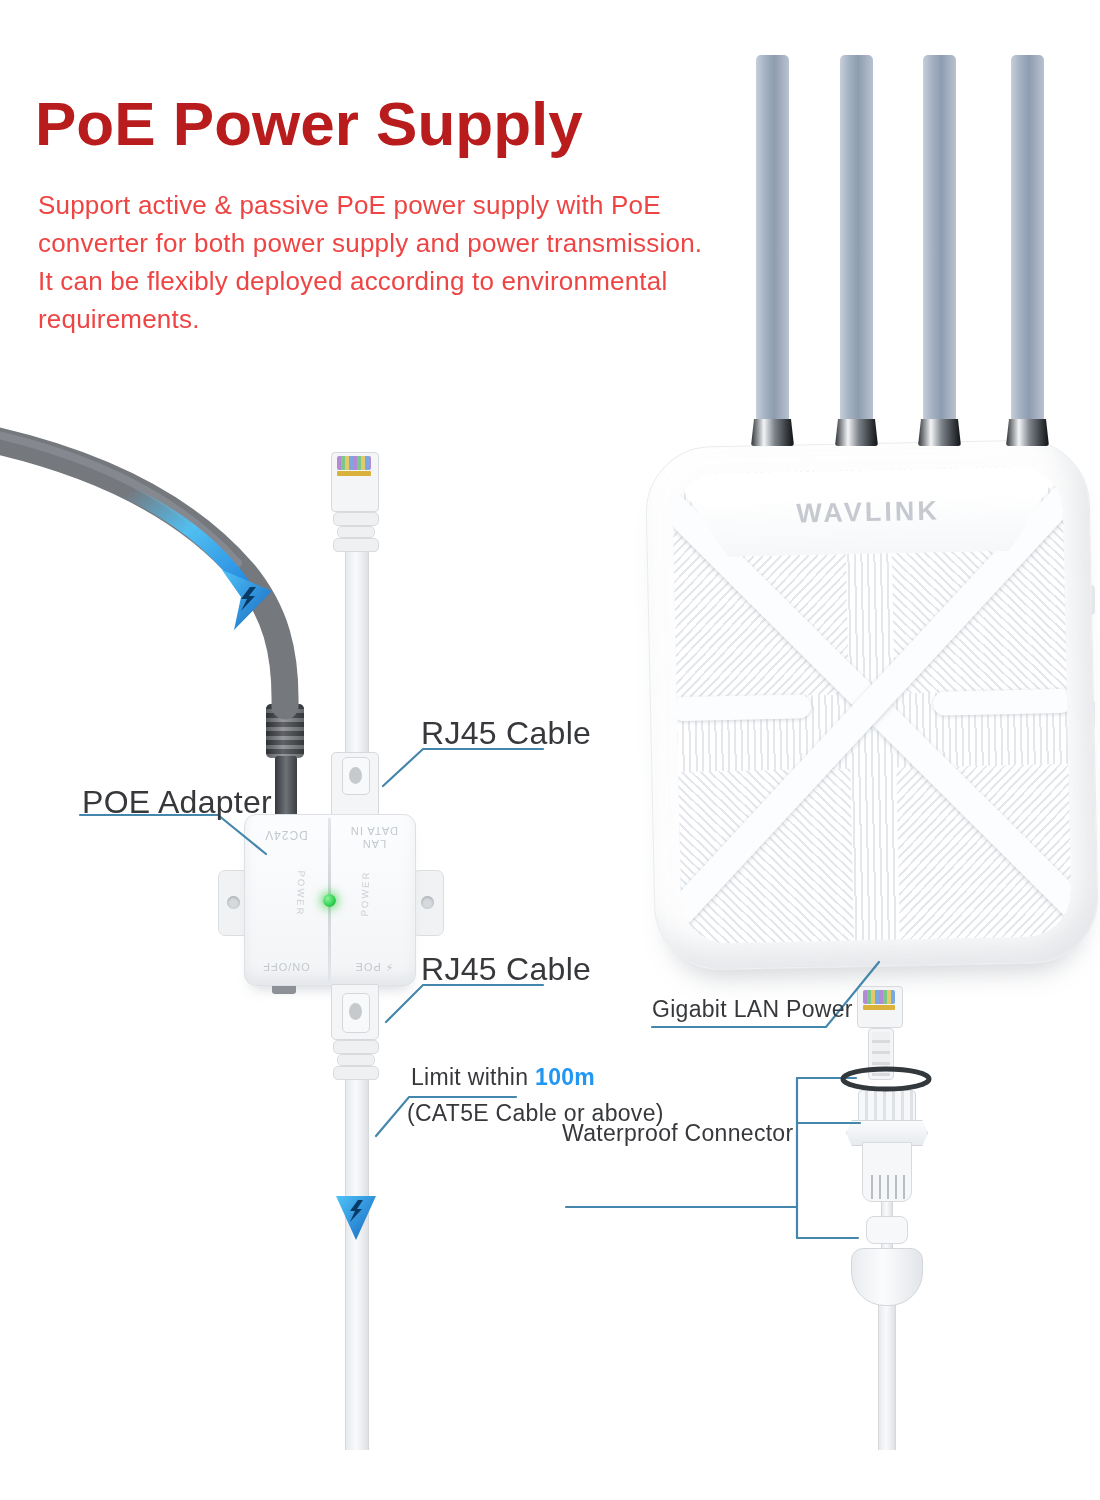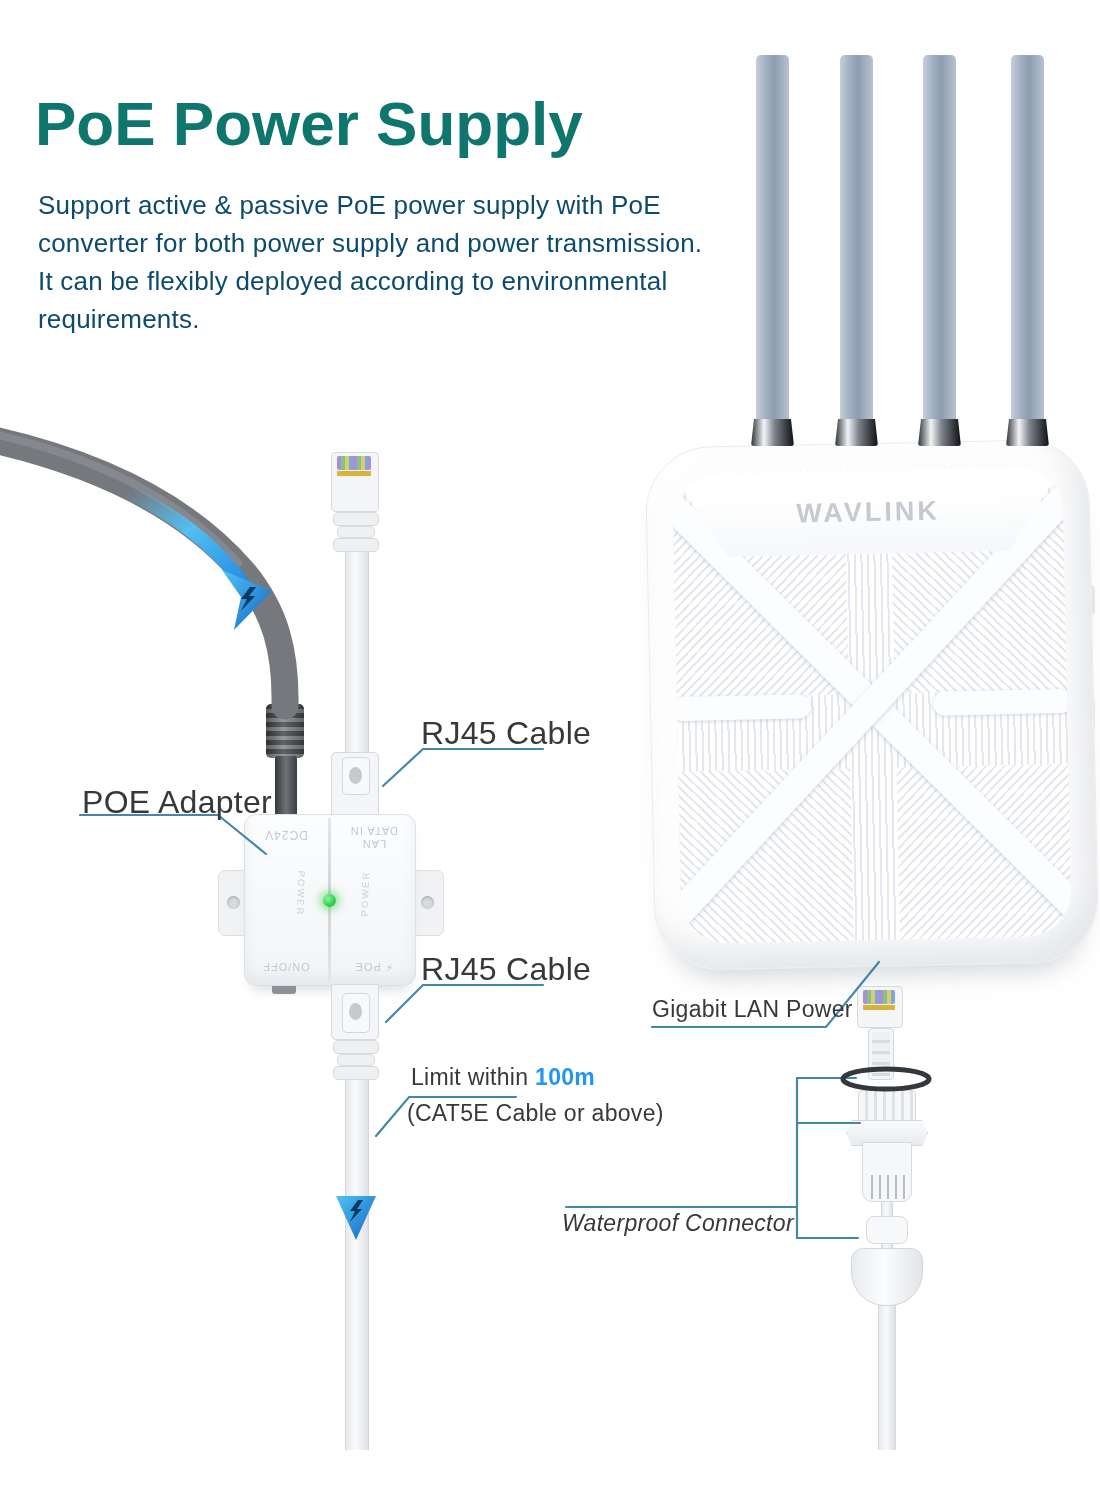--- a/index.html
+++ b/index.html
@@ -7,7 +7,7 @@
          font-family:"Liberation Sans","DejaVu Sans",sans-serif;}
   .abs{position:absolute;}
   
-  .title{left:35px;top:88px;font-size:62px;font-weight:bold;color:#0f766e;letter-spacing:0px;}
+  .title{left:35px;top:88px;font-size:62px;font-weight:bold;color:#b91c1c;letter-spacing:0px;}
   .desc{left:38px;top:186px;width:740px;font-size:26px;line-height:38px;color:#0c4a6e;letter-spacing:.2px;}
   .callout-label{font-size:32px;color:#37383b;letter-spacing:.3px;white-space:nowrap;z-index:6;}
   .small-label{font-size:23px;}

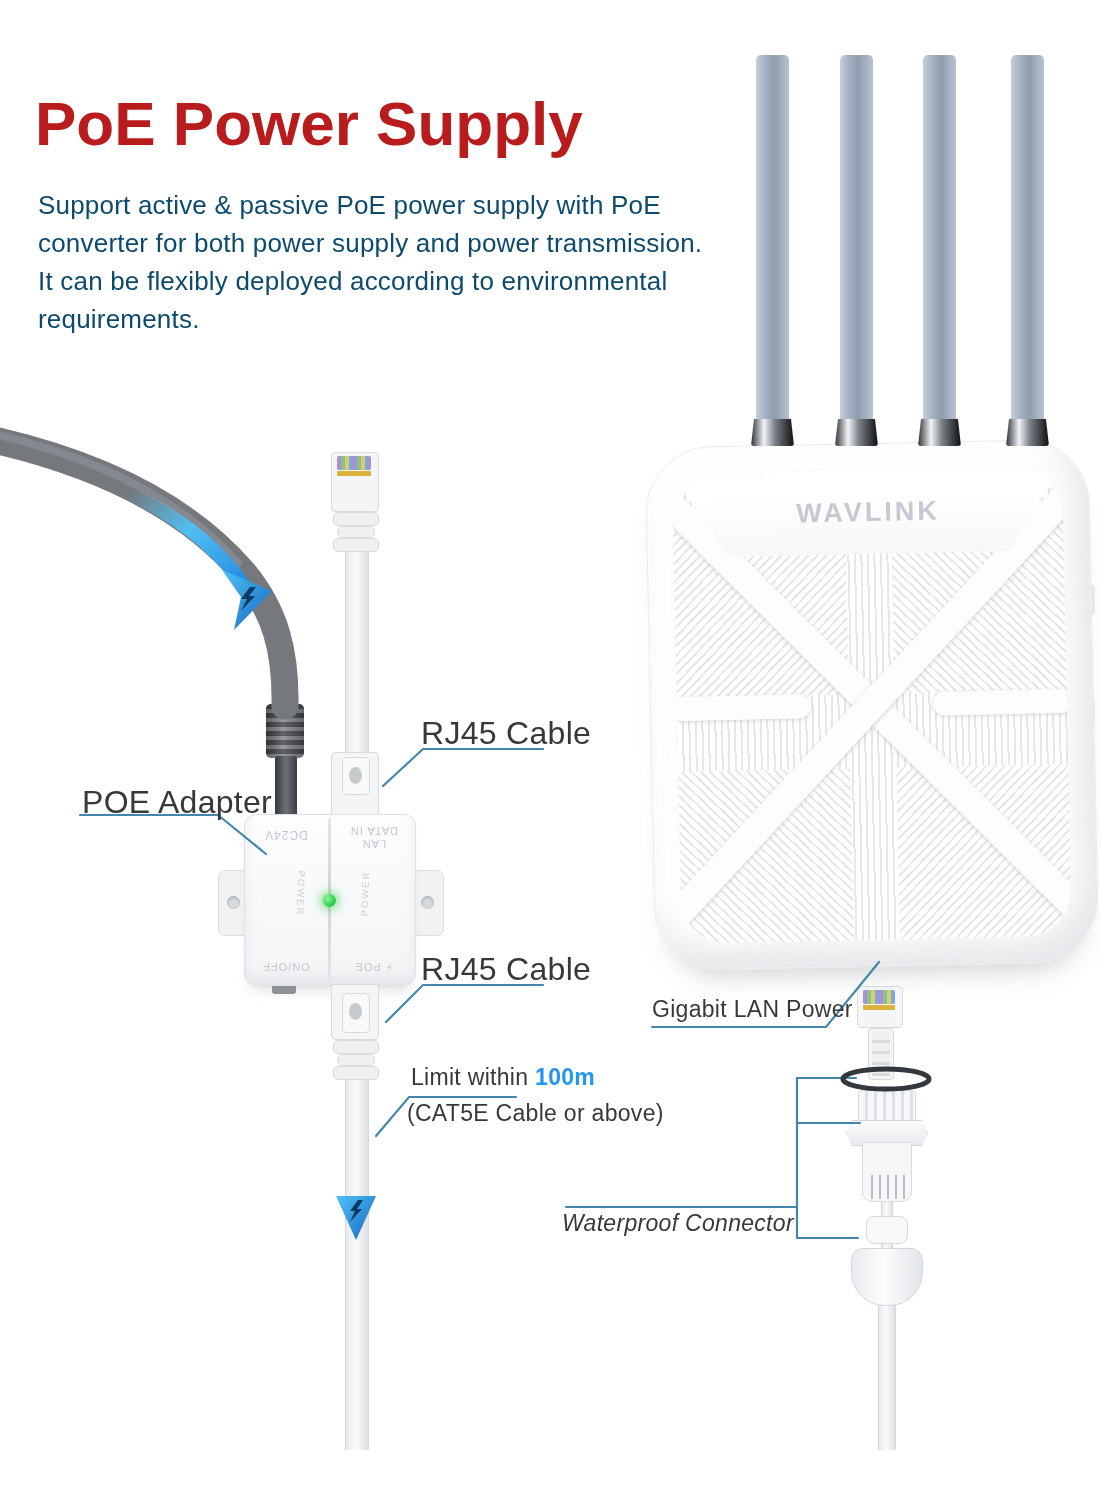--- a/index.html
+++ b/index.html
@@ -8,7 +8,7 @@
   .abs{position:absolute;}
   
   .title{left:35px;top:88px;font-size:62px;font-weight:bold;color:#b91c1c;letter-spacing:0px;}
-  .desc{left:38px;top:186px;width:740px;font-size:26px;line-height:38px;color:#0c4a6e;letter-spacing:.2px;}
+  .desc{left:38px;top:186px;width:740px;font-size:26px;line-height:38px;color:#ef4444;letter-spacing:.2px;}
   .callout-label{font-size:32px;color:#37383b;letter-spacing:.3px;white-space:nowrap;z-index:6;}
   .small-label{font-size:23px;}
   .blue-strong{color:#2196f3;font-weight:bold;}

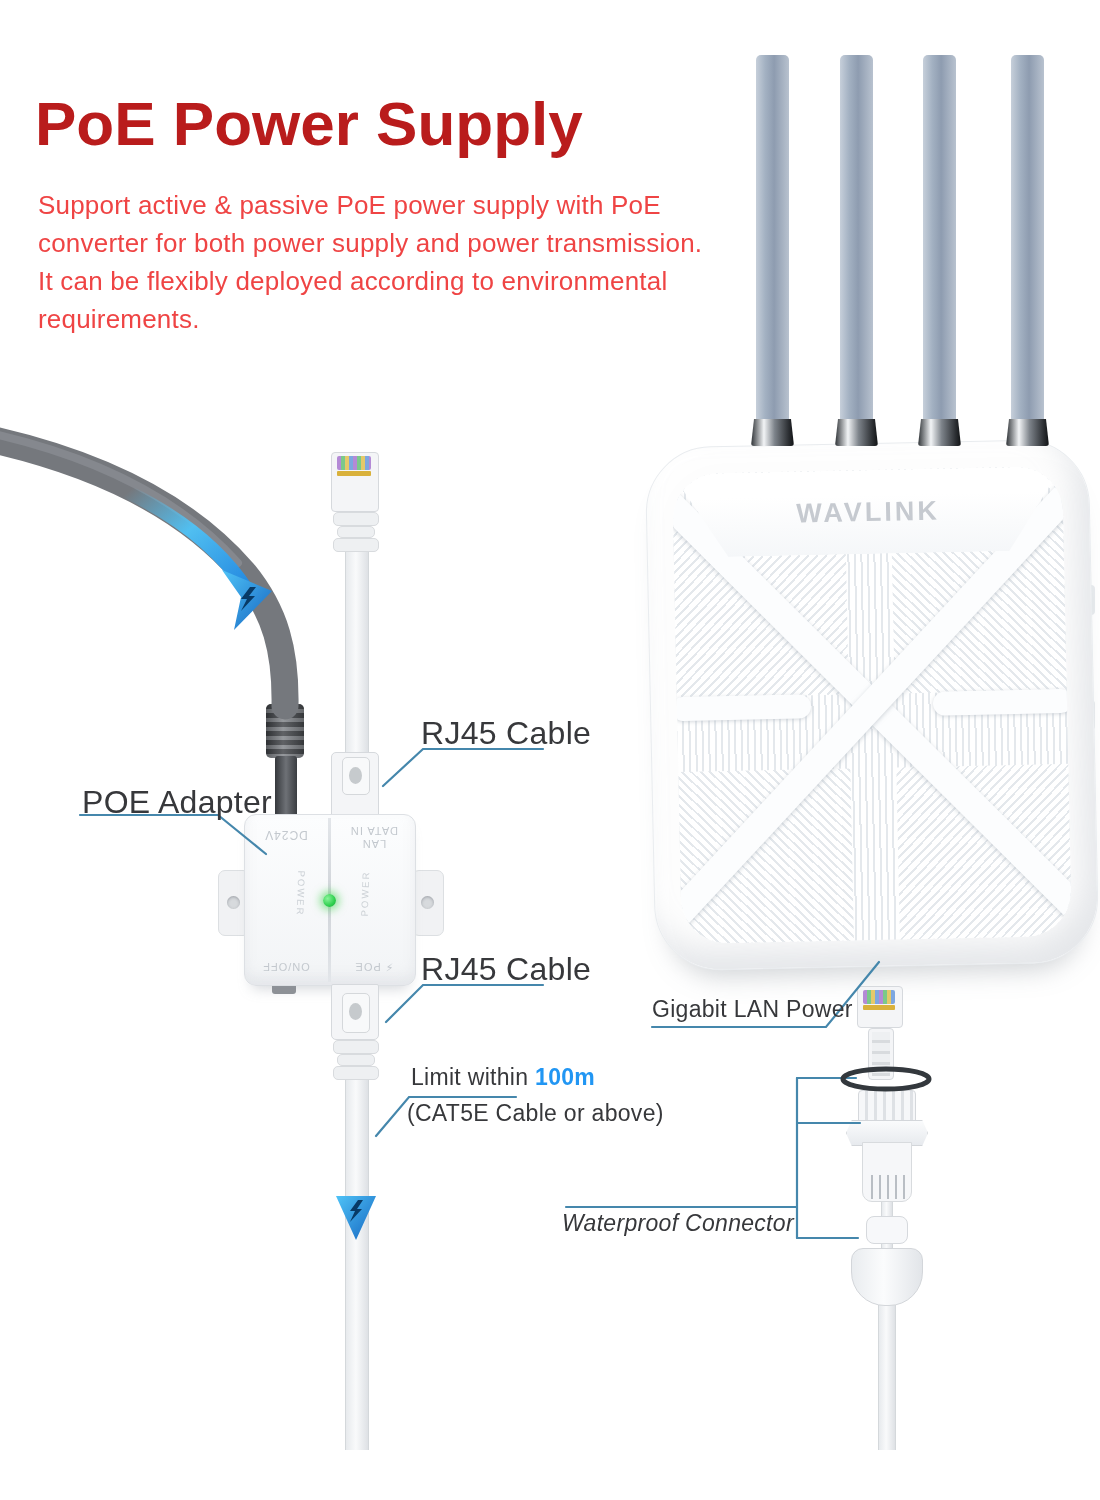--- a/index.html
+++ b/index.html
@@ -253,7 +253,7 @@
   </div>
   <div class="abs callout-label small-label" style="left:407px;top:1100px;">(CAT5E Cable or above)</div>
   <div class="abs callout-label small-label" style="left:652px;top:996px;">Gigabit LAN Power</div>
-  <div class="abs callout-label small-label" style="left:562px;top:1210px;font-style:italic;">Waterproof Connector</div>
+  <div class="abs callout-label small-label" style="left:562px;top:1120px;">Waterproof Connector</div>
 
 
 </div>

